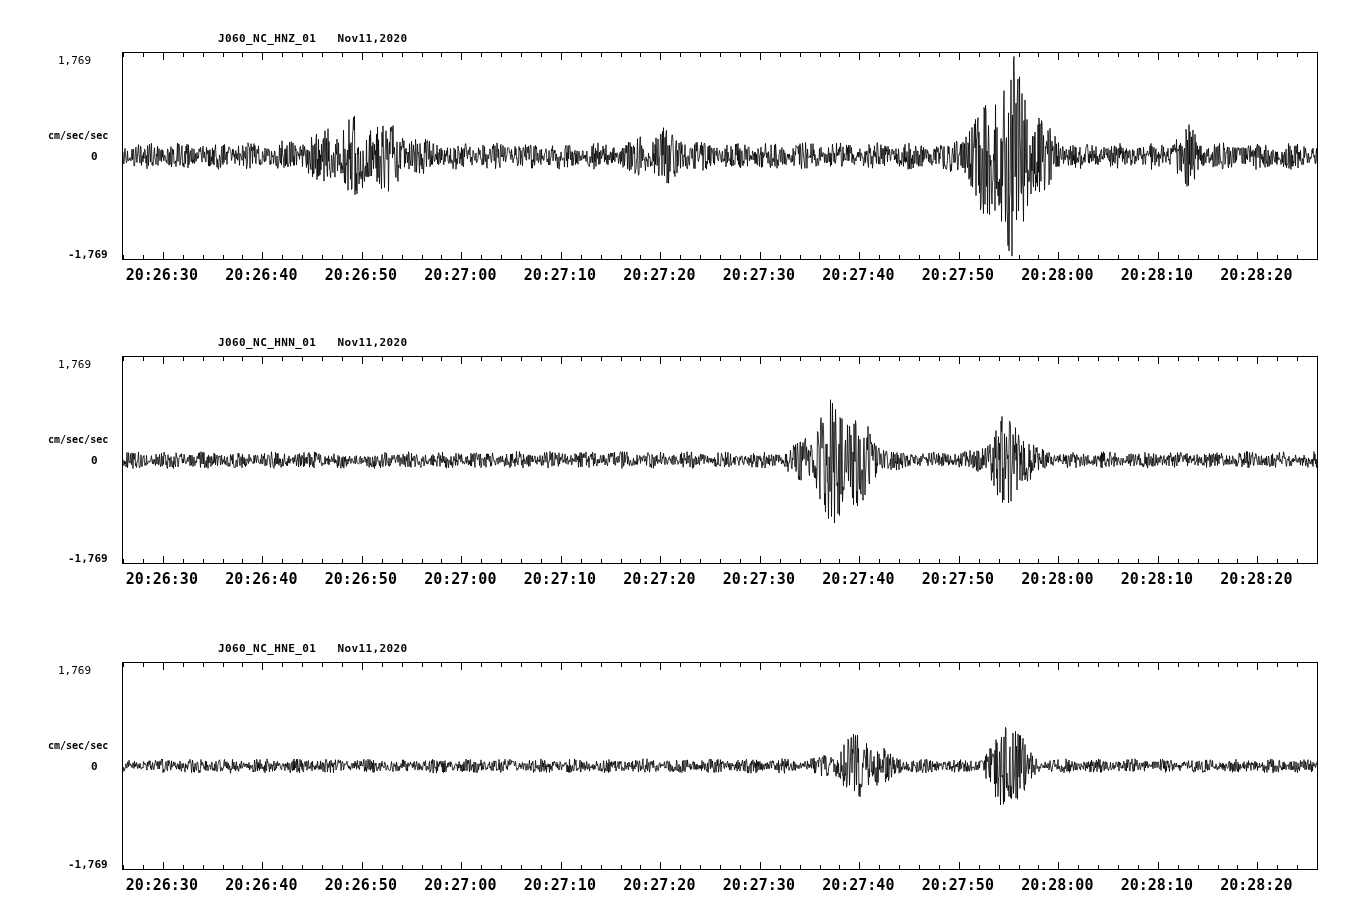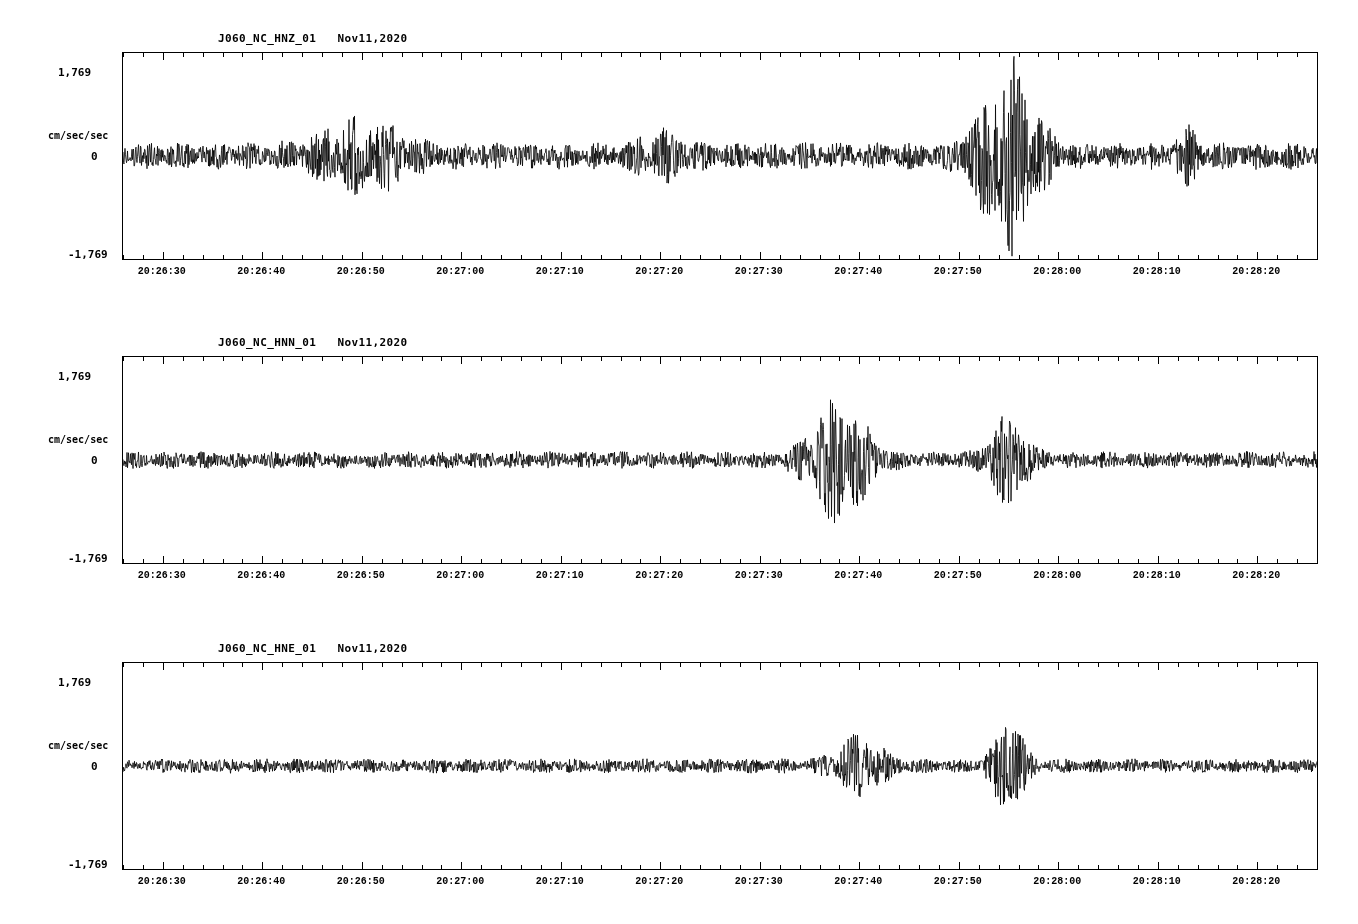--- a/index.html
+++ b/index.html
@@ -65,9 +65,9 @@
   .ytick-top {
     position: absolute;
     left: 28px;
-    top: 56px;
+    top: 44px;
     font-size: 11px;
-    font-weight: bold;
+    font-weight: normal;
     white-space: pre;
   }
   .ytick-zero {

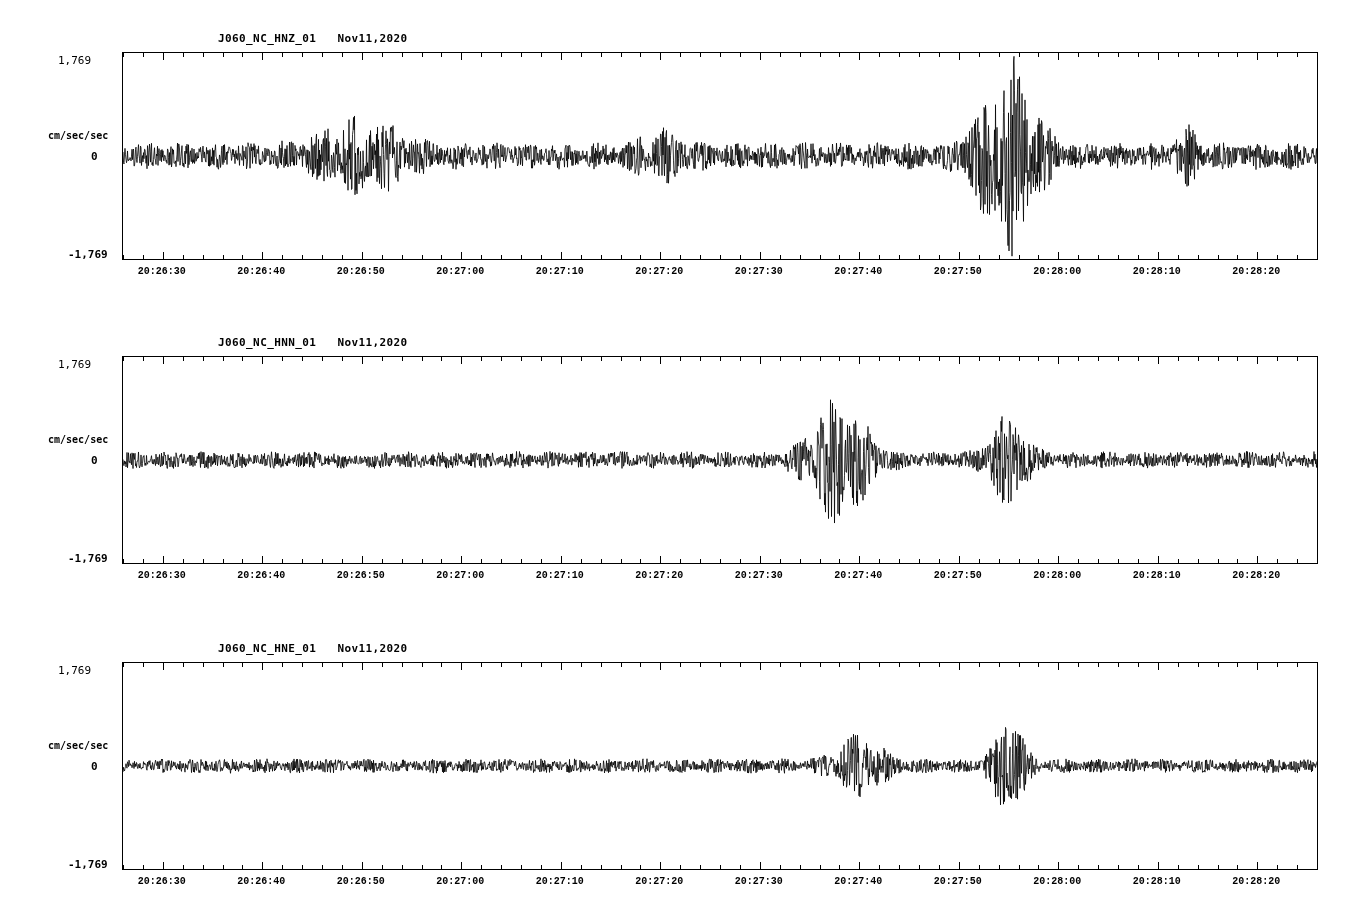--- a/index.html
+++ b/index.html
@@ -96,11 +96,10 @@
   .xtick-label {
     position: absolute;
     top: 0;
-    font-size: 10px;
+    font-size: 15px;
     font-weight: bold;
     transform: translateX(-50%);
     white-space: pre;
-    font-family: Liberation Mono, monospace;
   }
 </style>
 </head>

